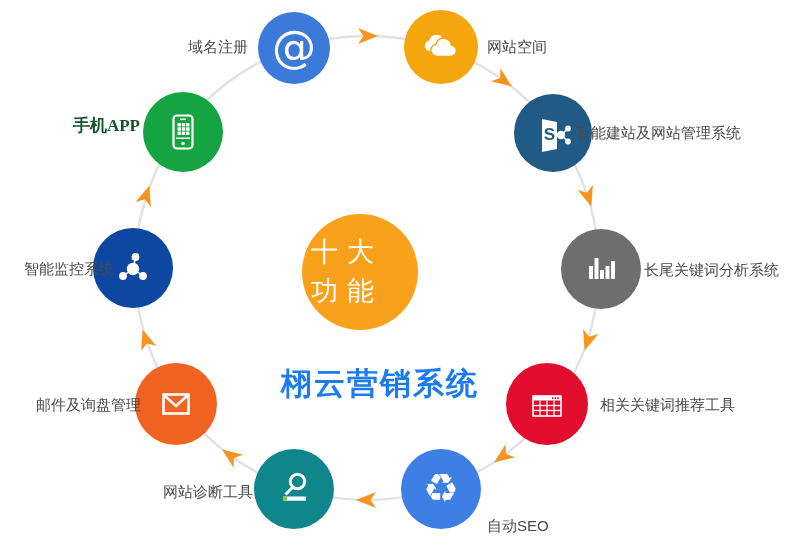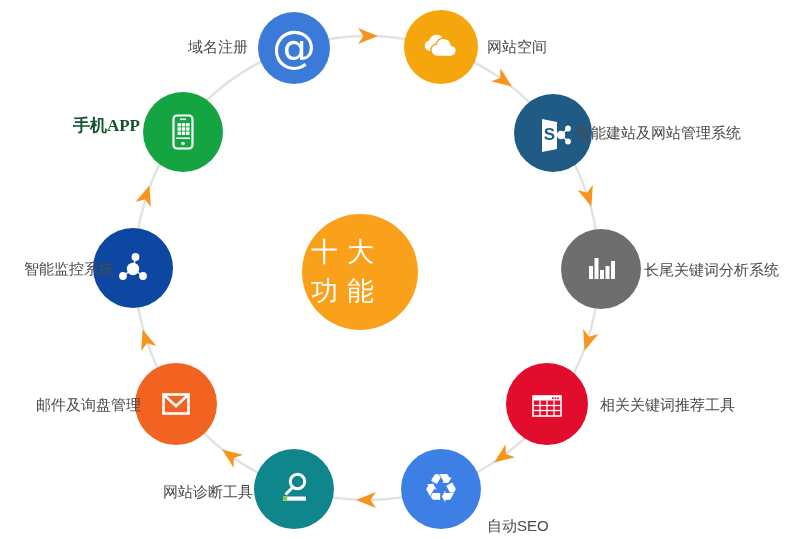--- a/index.html
+++ b/index.html
@@ -42,6 +42,7 @@
     <div>十大</div>
     <div>功能</div>
   </div>
+  <div class="system-title" style="color: rgb(27, 123, 239);">栩云营销系统</div>
 
   <div class="circle" style="left: 258px; top: 12px; width: 72px; height: 72px; background-color: rgb(59, 122, 217);">
     <span class="glyph" style="font-size:44px;margin-top:-4px;">@</span>

